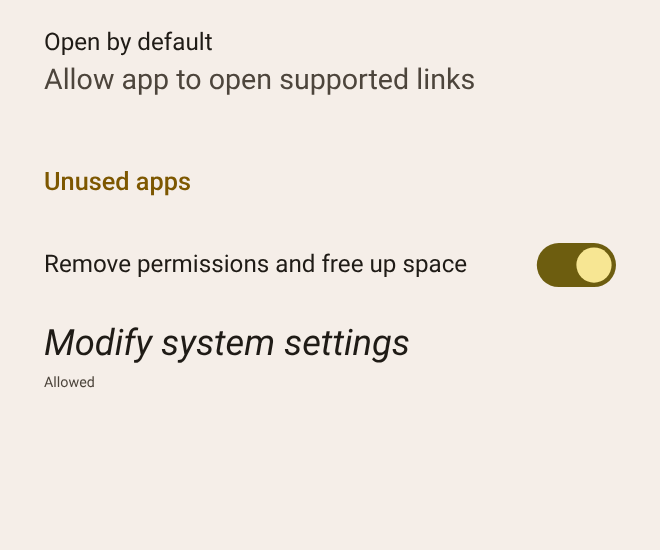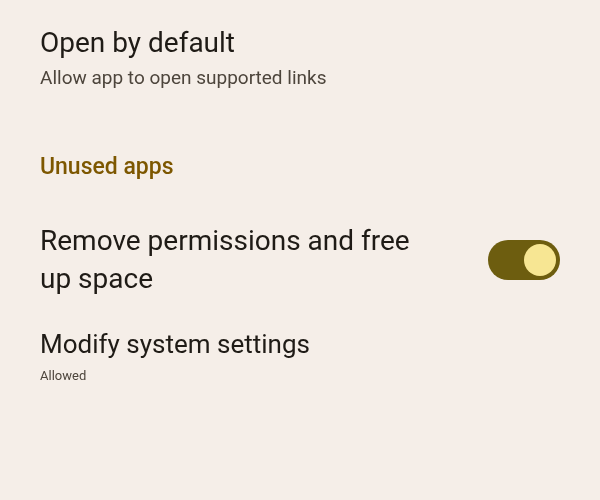--- a/index.html
+++ b/index.html
@@ -28,7 +28,7 @@
       flex: 1;
     }
     .setting-title {
-      font-size: 28px;
+      font-size: 22px;
       font-weight: 400;
       color: #1f1b16;
       line-height: 1.35;

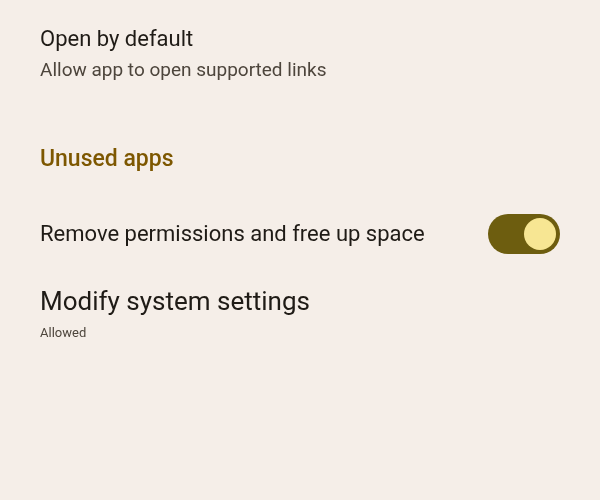--- a/index.html
+++ b/index.html
@@ -35,7 +35,7 @@
       letter-spacing: 0;
     }
     .setting-subtitle {
-      font-size: 19px;
+      font-size: 26px;
       color: #4d453c;
       margin-top: 4px;
       font-weight: 400;

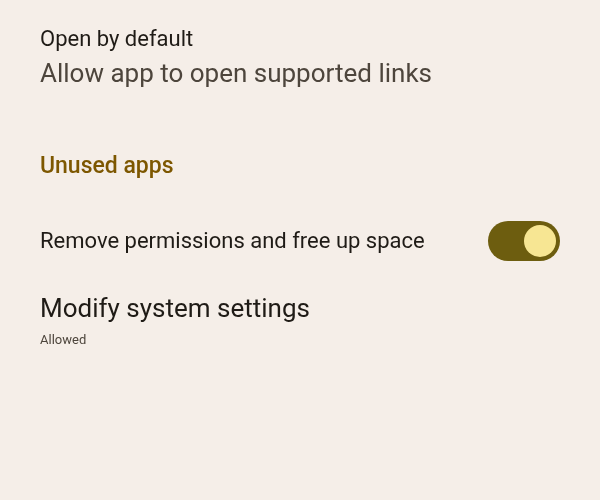--- a/index.html
+++ b/index.html
@@ -81,7 +81,8 @@
       padding: 30px 40px 0 40px;
     }
     .bottom-row .setting-title {
-      font-size: 26px;
+      font-size: 33px;
+      font-style: italic;
     }
     .bottom-row .setting-subtitle {
       font-size: 13px;

